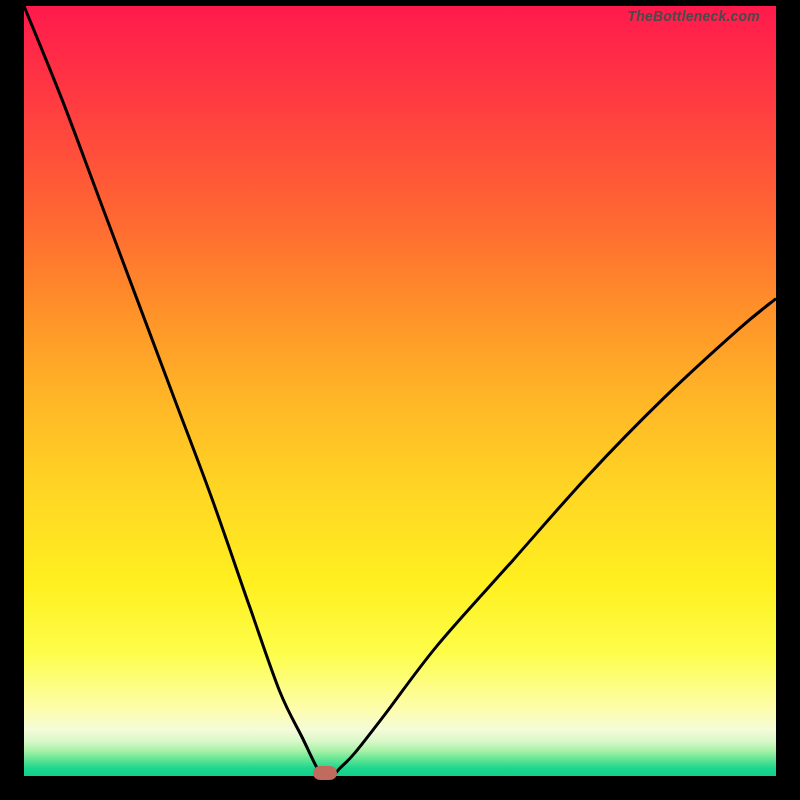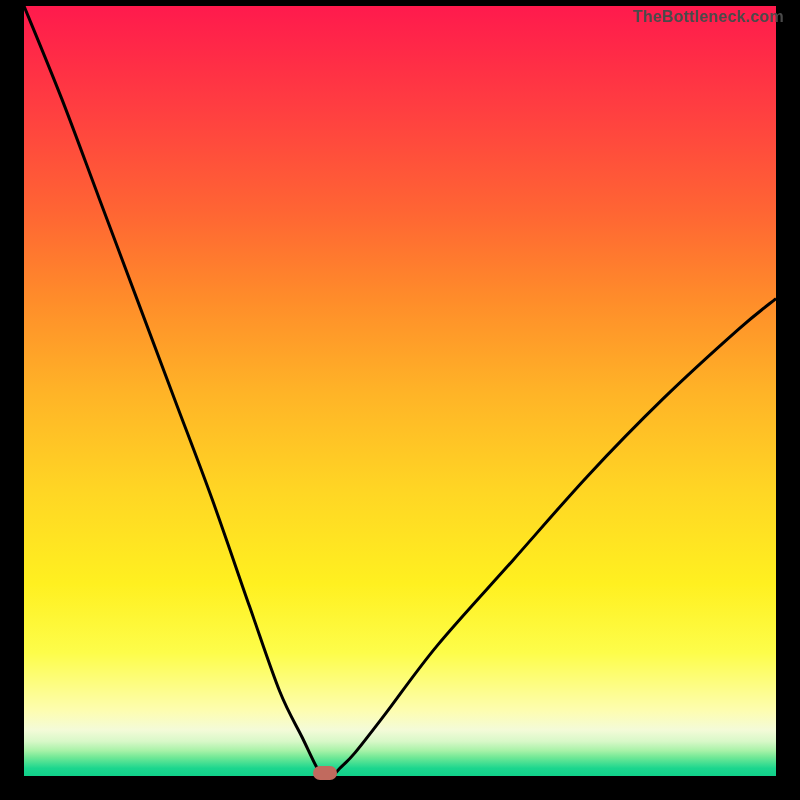--- a/index.html
+++ b/index.html
@@ -48,12 +48,13 @@
   .watermark {
     position: absolute;
     top: 8px;
-    right: 16px;
+    right: 40px;
     color: #4a4a4a;
-    font-size: 16px;
+    font-size: 14px;
     font-weight: 600;
     letter-spacing: 0.2px;
     user-select: none;
+    font-style: italic;
   }
   svg.curve {
     position: absolute;

